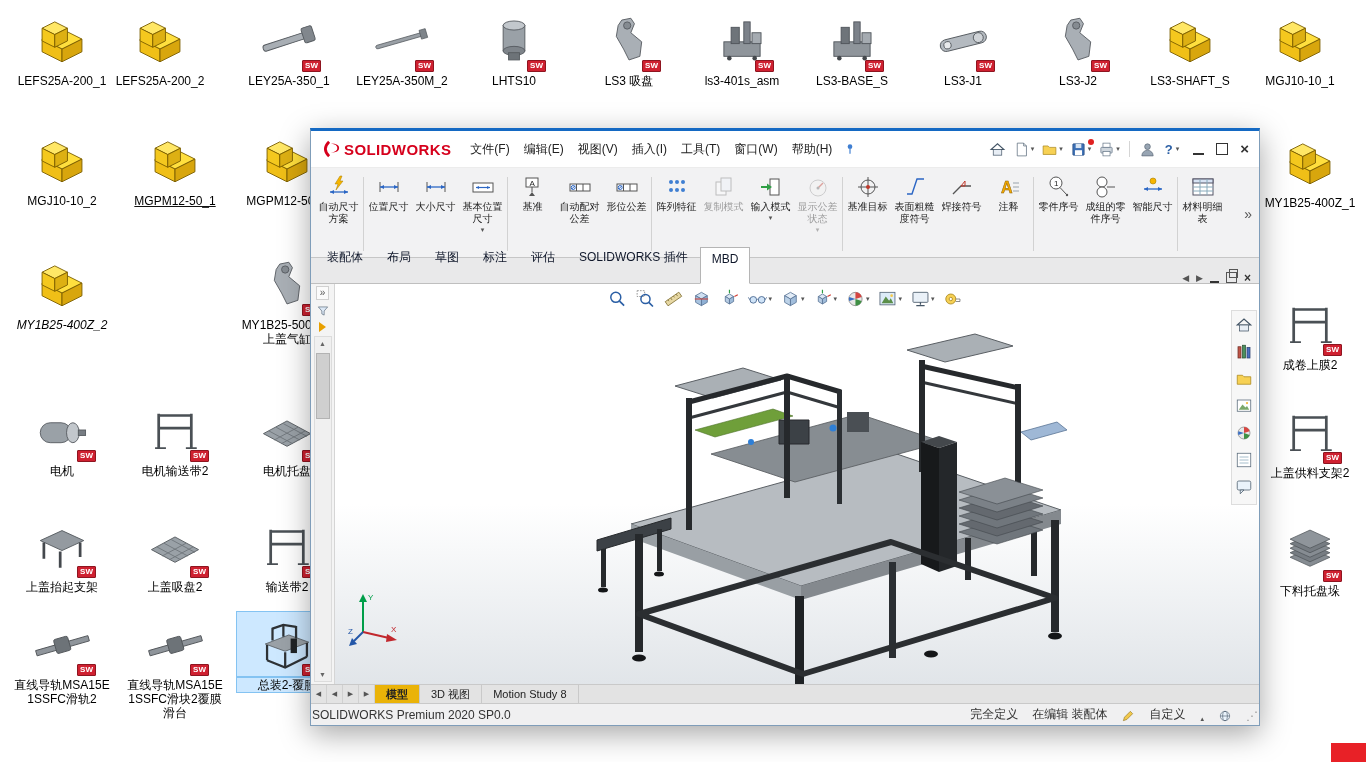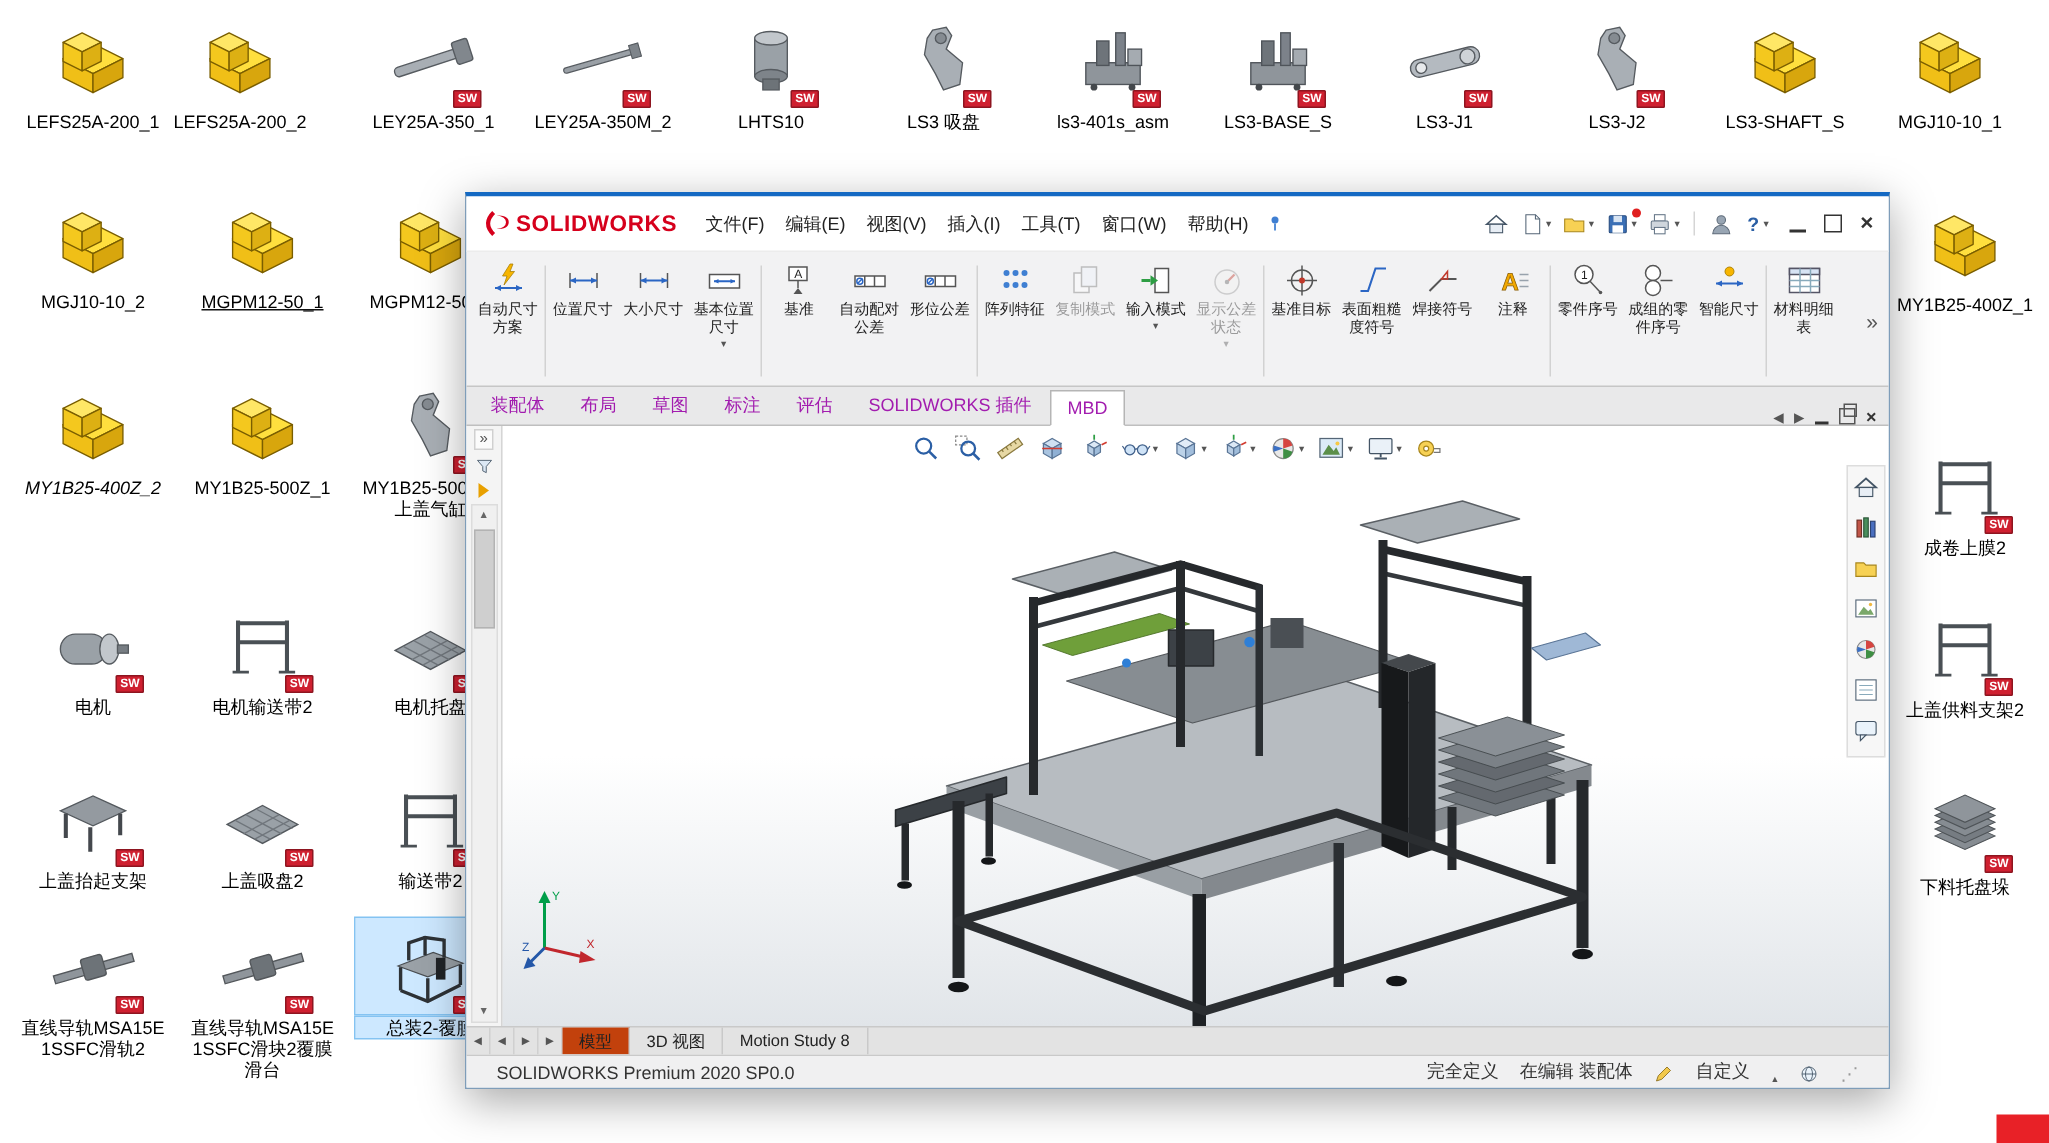--- a/index.html
+++ b/index.html
@@ -48,7 +48,7 @@
   .tabbar{flex:0 0 auto;height:25px;background:#e9e9ea;border-bottom:1px solid #bfbfbf;
       display:flex;align-items:flex-end;padding-left:4px}
   #cmtabs{display:flex;align-items:flex-end}
-  .cmtab{padding:4px 11px 4px;font-size:12px;color:#a21caf;border:1px solid transparent;margin-bottom:-1px}
+  .cmtab{padding:4px 11px 17px;font-size:12px;color:#0f172a;border:1px solid transparent;margin-bottom:-1px}
   .cmtab.active{background:#fff;border-color:#b5b5b5;border-bottom-color:#fff}
   .docwin-ctl{margin-left:auto;display:flex;align-items:center;gap:7px;padding-right:8px;color:#555;font-size:9px}
   .wc-restore{width:9px;height:9px;border:1px solid #555;position:relative;background:#e9e9ea}

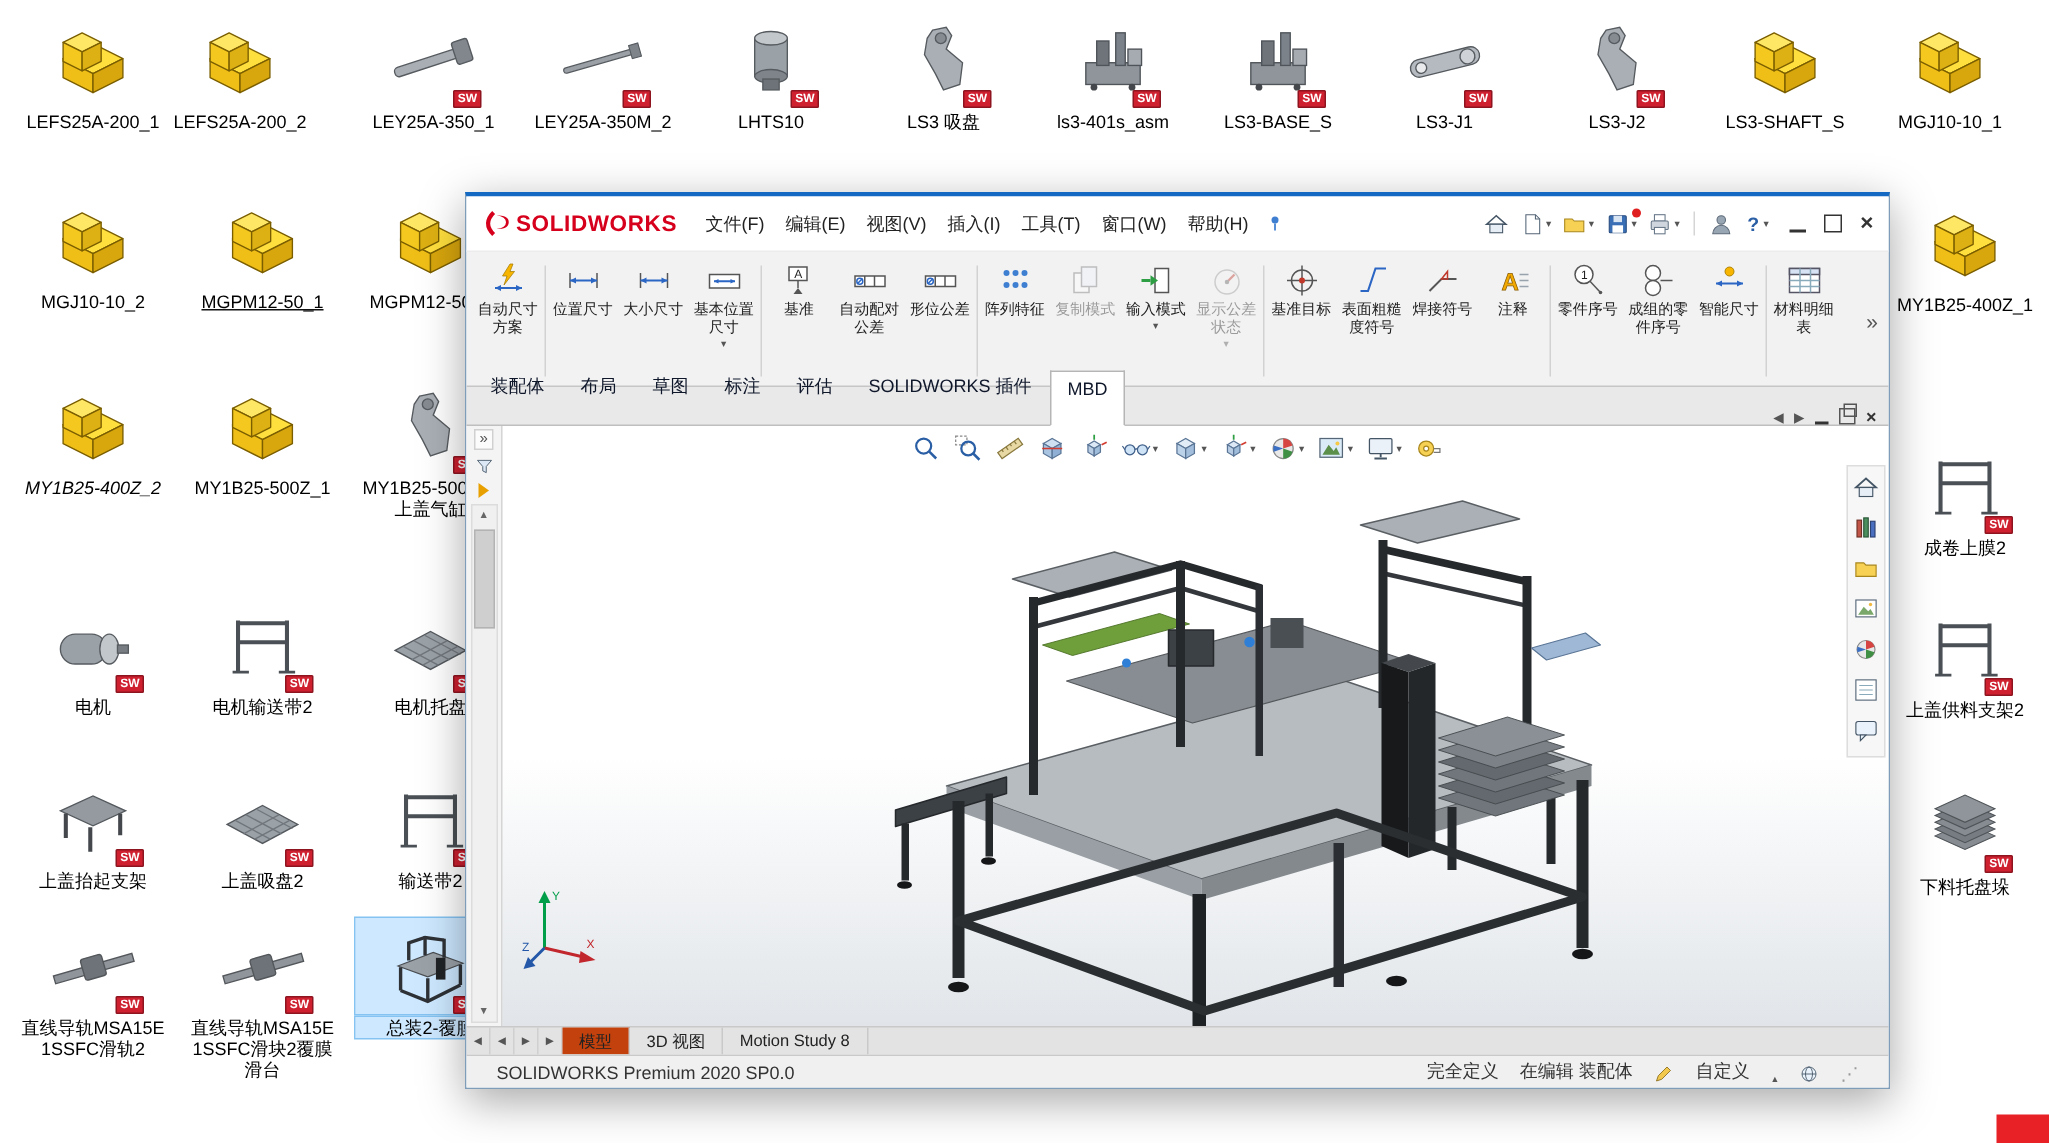--- a/index.html
+++ b/index.html
@@ -557,14 +557,6 @@
       </div>
       <div class="dlabel">MGPM12-50_1</div>
     </div>
-    <div class="dicon" style="left: 125px; top: 252px; width: 100px;">
-      <div class="thumb">
-        <svg width="58" height="58" viewBox="0 0 64 64">
-          <use href="#sym-yellow-block" xlink:href="#sym-yellow-block"></use>
-        </svg>
-      </div>
-      <div class="dlabel">MY1B25-500Z_1</div>
-    </div>
     <div class="dicon" style="left: 125px; top: 398px; width: 100px;">
       <div class="thumb">
         <svg width="58" height="58" viewBox="0 0 64 64">

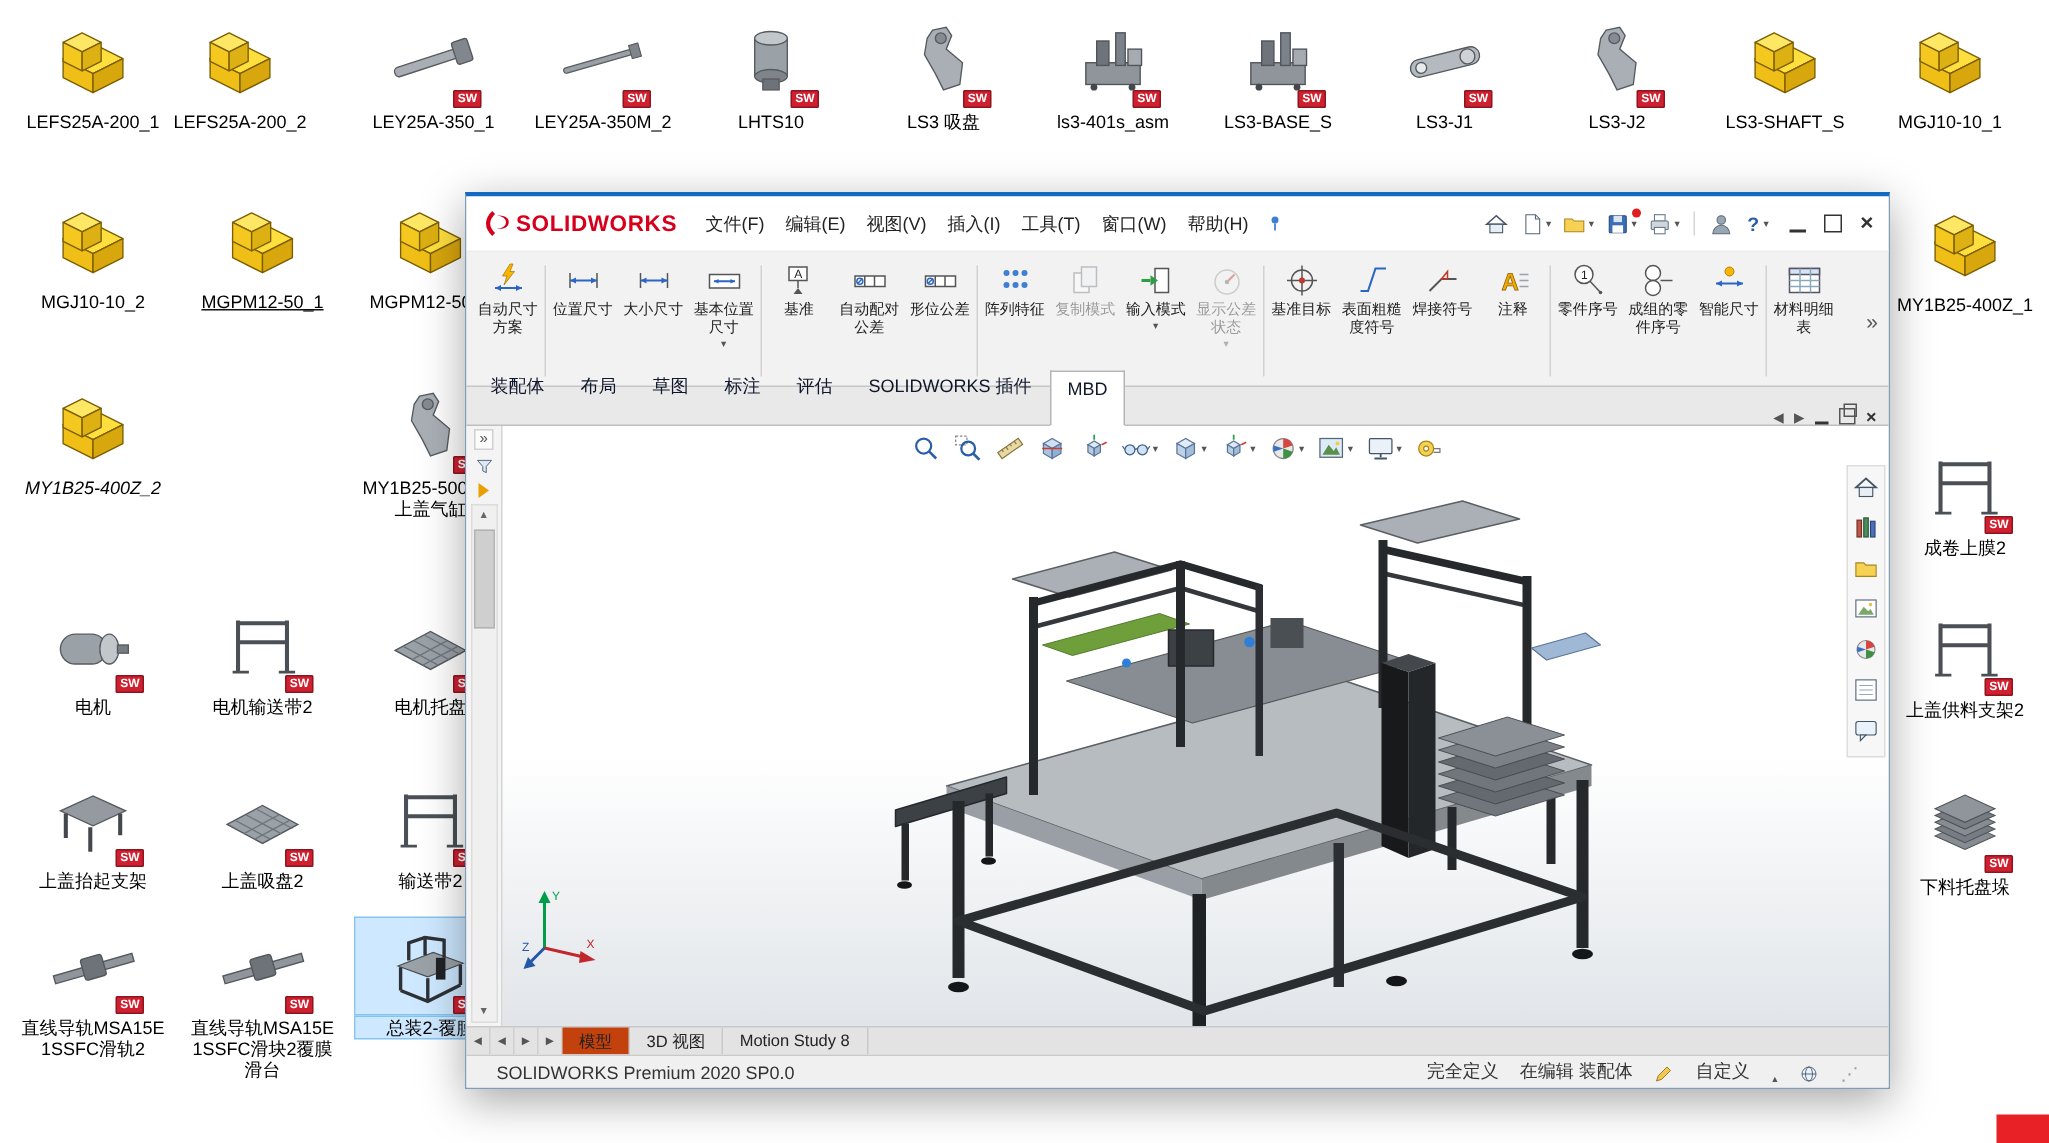--- a/index.html
+++ b/index.html
@@ -76,7 +76,7 @@
   .dtarrow{width:15px;display:flex;align-items:center;justify-content:center;color:#555;font-size:7px;border-right:1px solid #d0d0d0}
   #doctab-list{display:flex}
   .dtab{padding:2px 11px;border-right:1px solid #c9c9c9;display:flex;align-items:center;color:#222}
-  .dtab.active{background:#c2410c;font-weight:normal}
+  .dtab.active{background:#eab308;font-weight:bold}
   
   .statusbar{flex:0 0 auto;height:21px;background:#f0f0f1;border-top:1px solid #c9c9c9;display:flex;align-items:center;
       padding:0 20px;font-size:12px;color:#333}

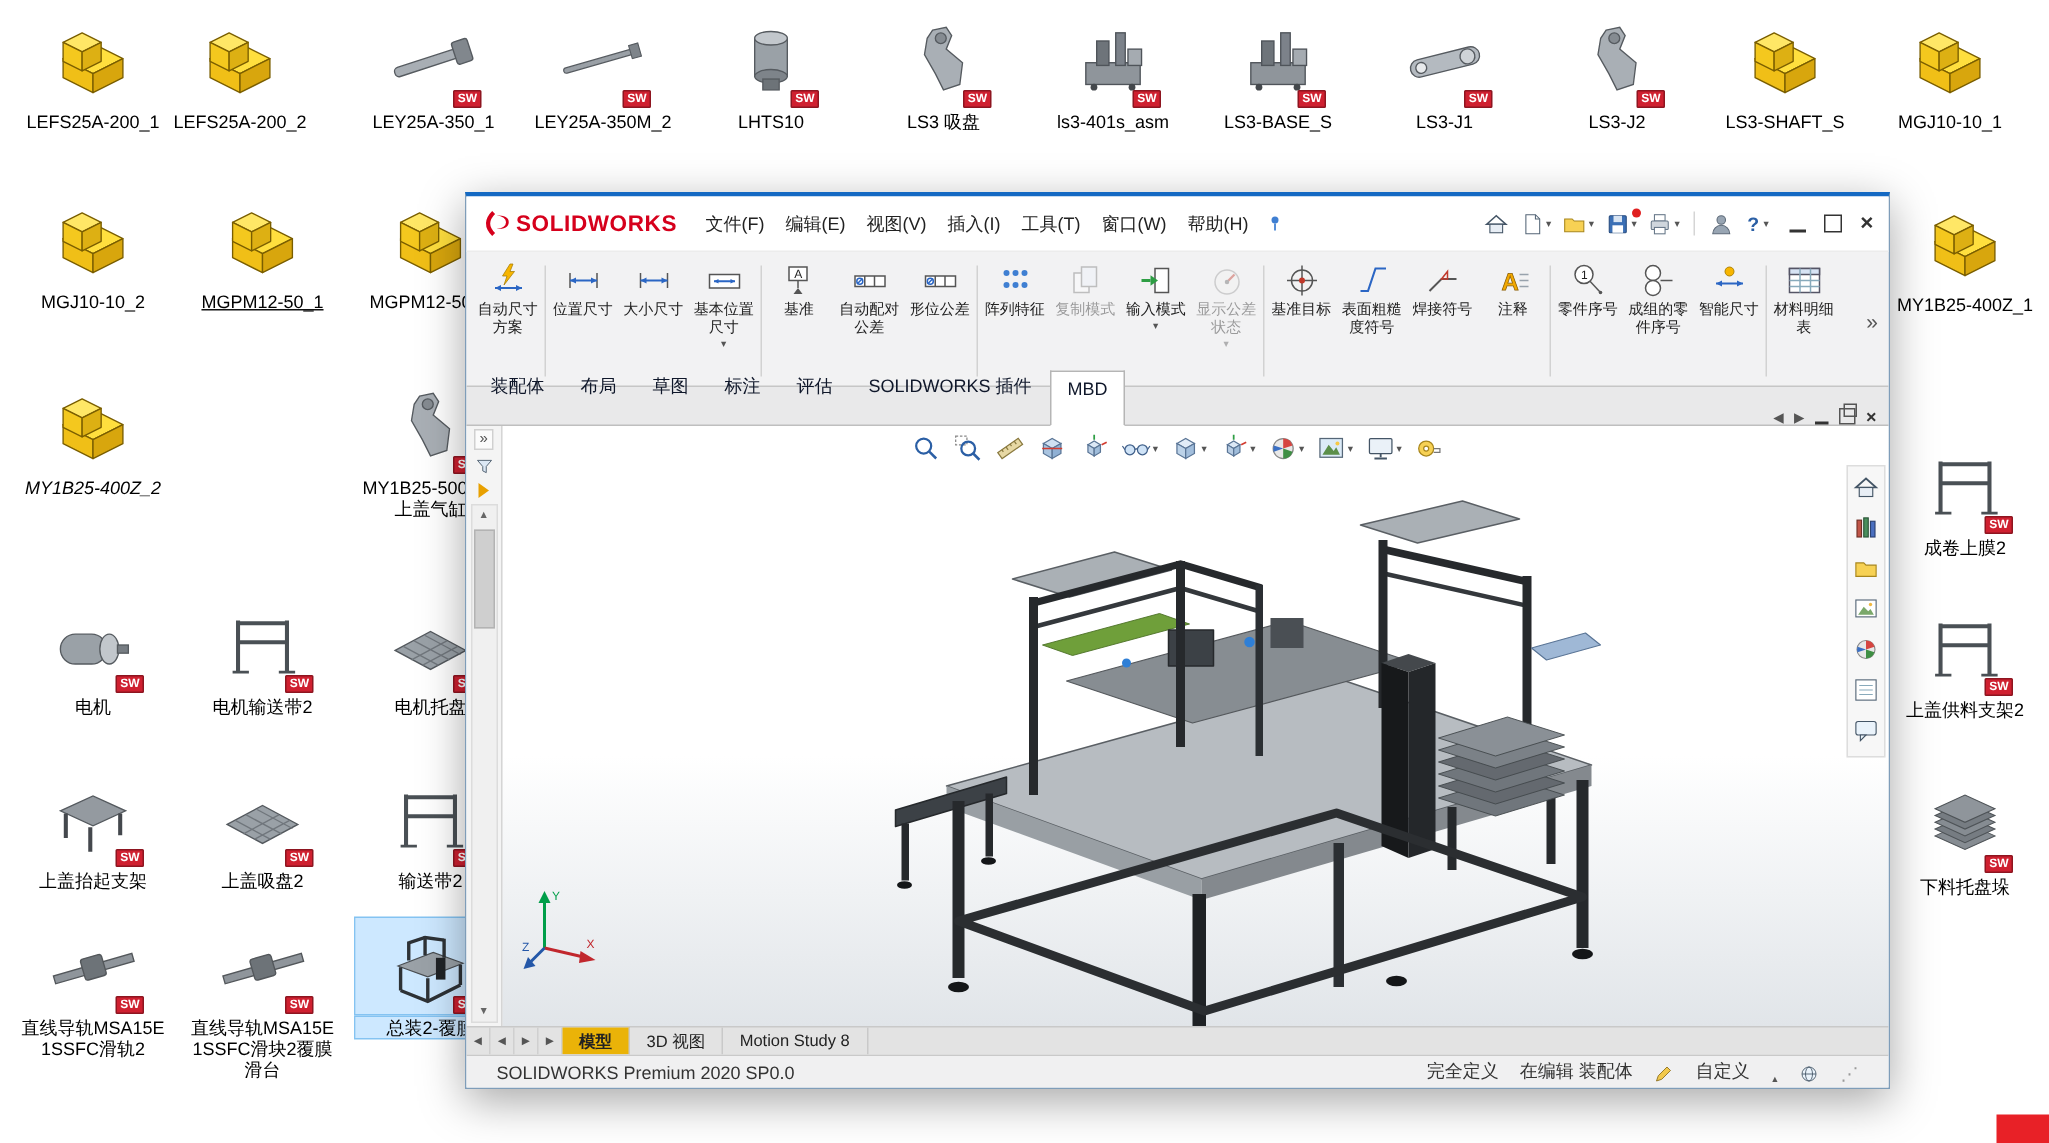--- a/index.html
+++ b/index.html
@@ -79,7 +79,7 @@
   .dtab.active{background:#eab308;font-weight:bold}
   
   .statusbar{flex:0 0 auto;height:21px;background:#f0f0f1;border-top:1px solid #c9c9c9;display:flex;align-items:center;
-      padding:0 20px;font-size:12px;color:#333}
+      padding:0 1px;font-size:12px;color:#333}
   .sb-right{margin-left:auto;display:flex;align-items:flex-end;gap:14px}
   .grip{color:#9a9a9a;font-size:12px}
   #corner-red{position:absolute;right:0;bottom:0;width:35px;height:19px;background:#e82127;z-index:20}

